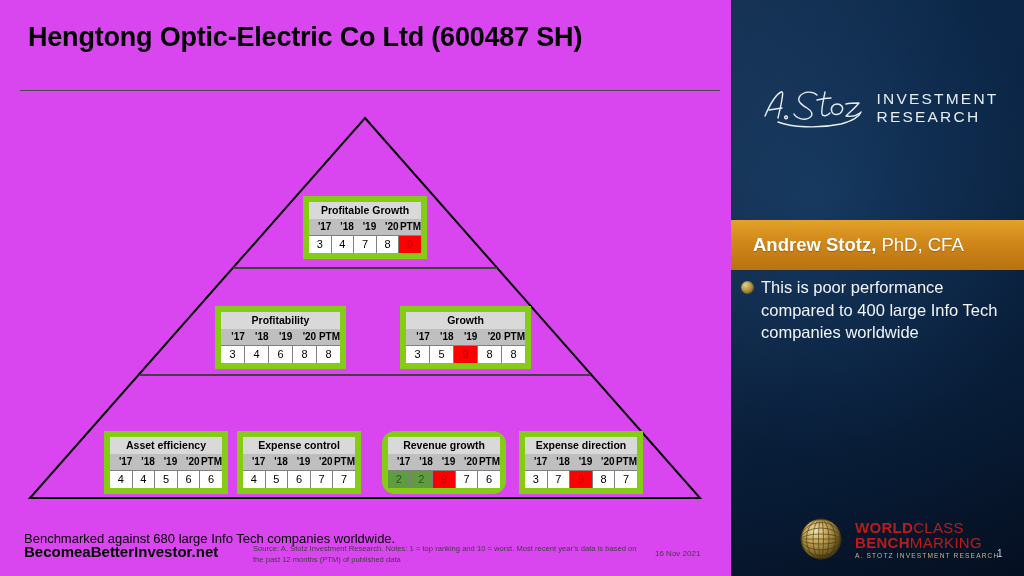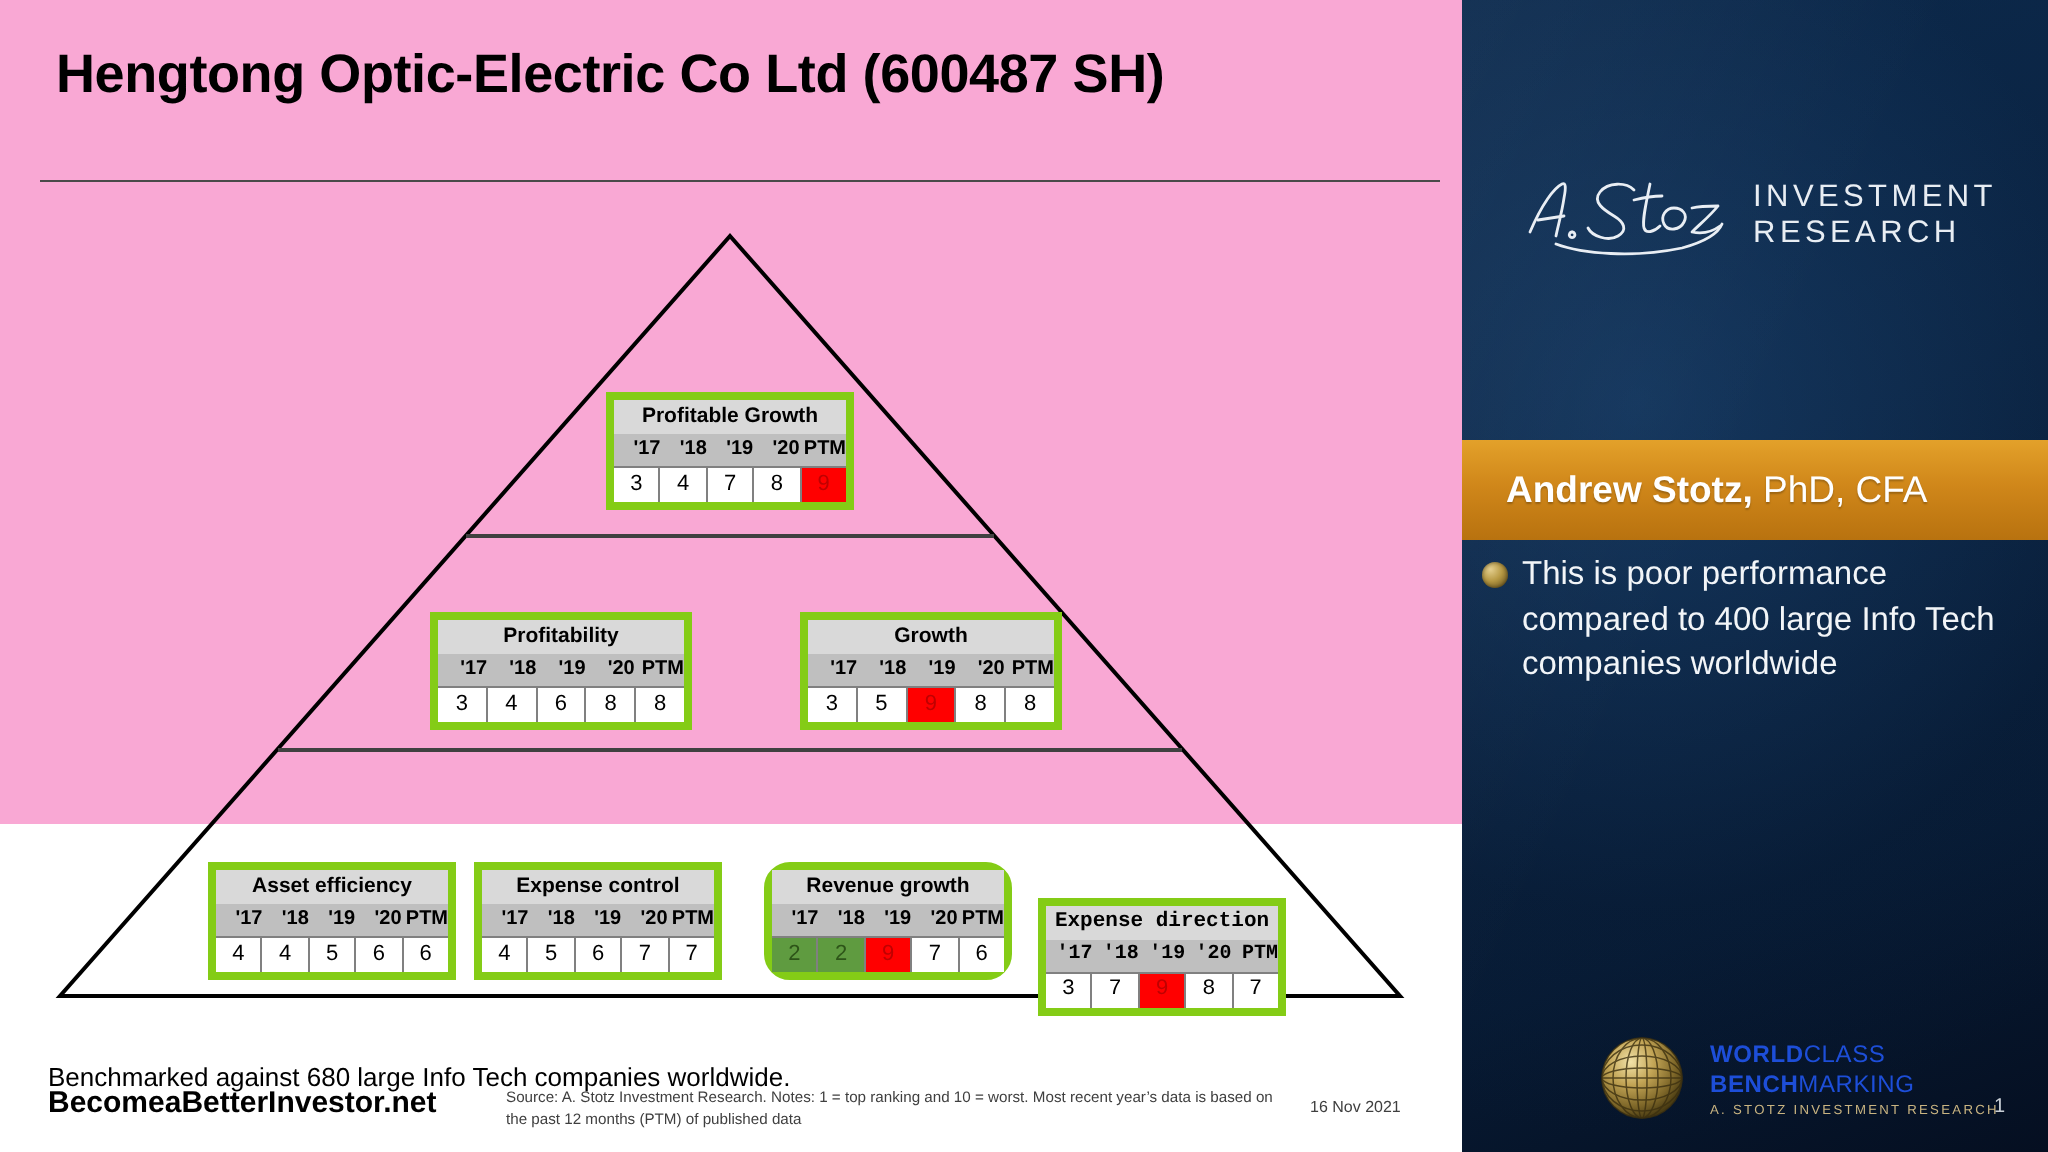--- a/index.html
+++ b/index.html
@@ -20,8 +20,8 @@
   #slide-main {
     position: absolute;
     left: 0; top: 0;
-    width: 731px; height: 412px;
-    background: #f9a8d4;
+    width: 731px; height: 576px;
+    background: #d946ef;
   }
 
   #page-title {

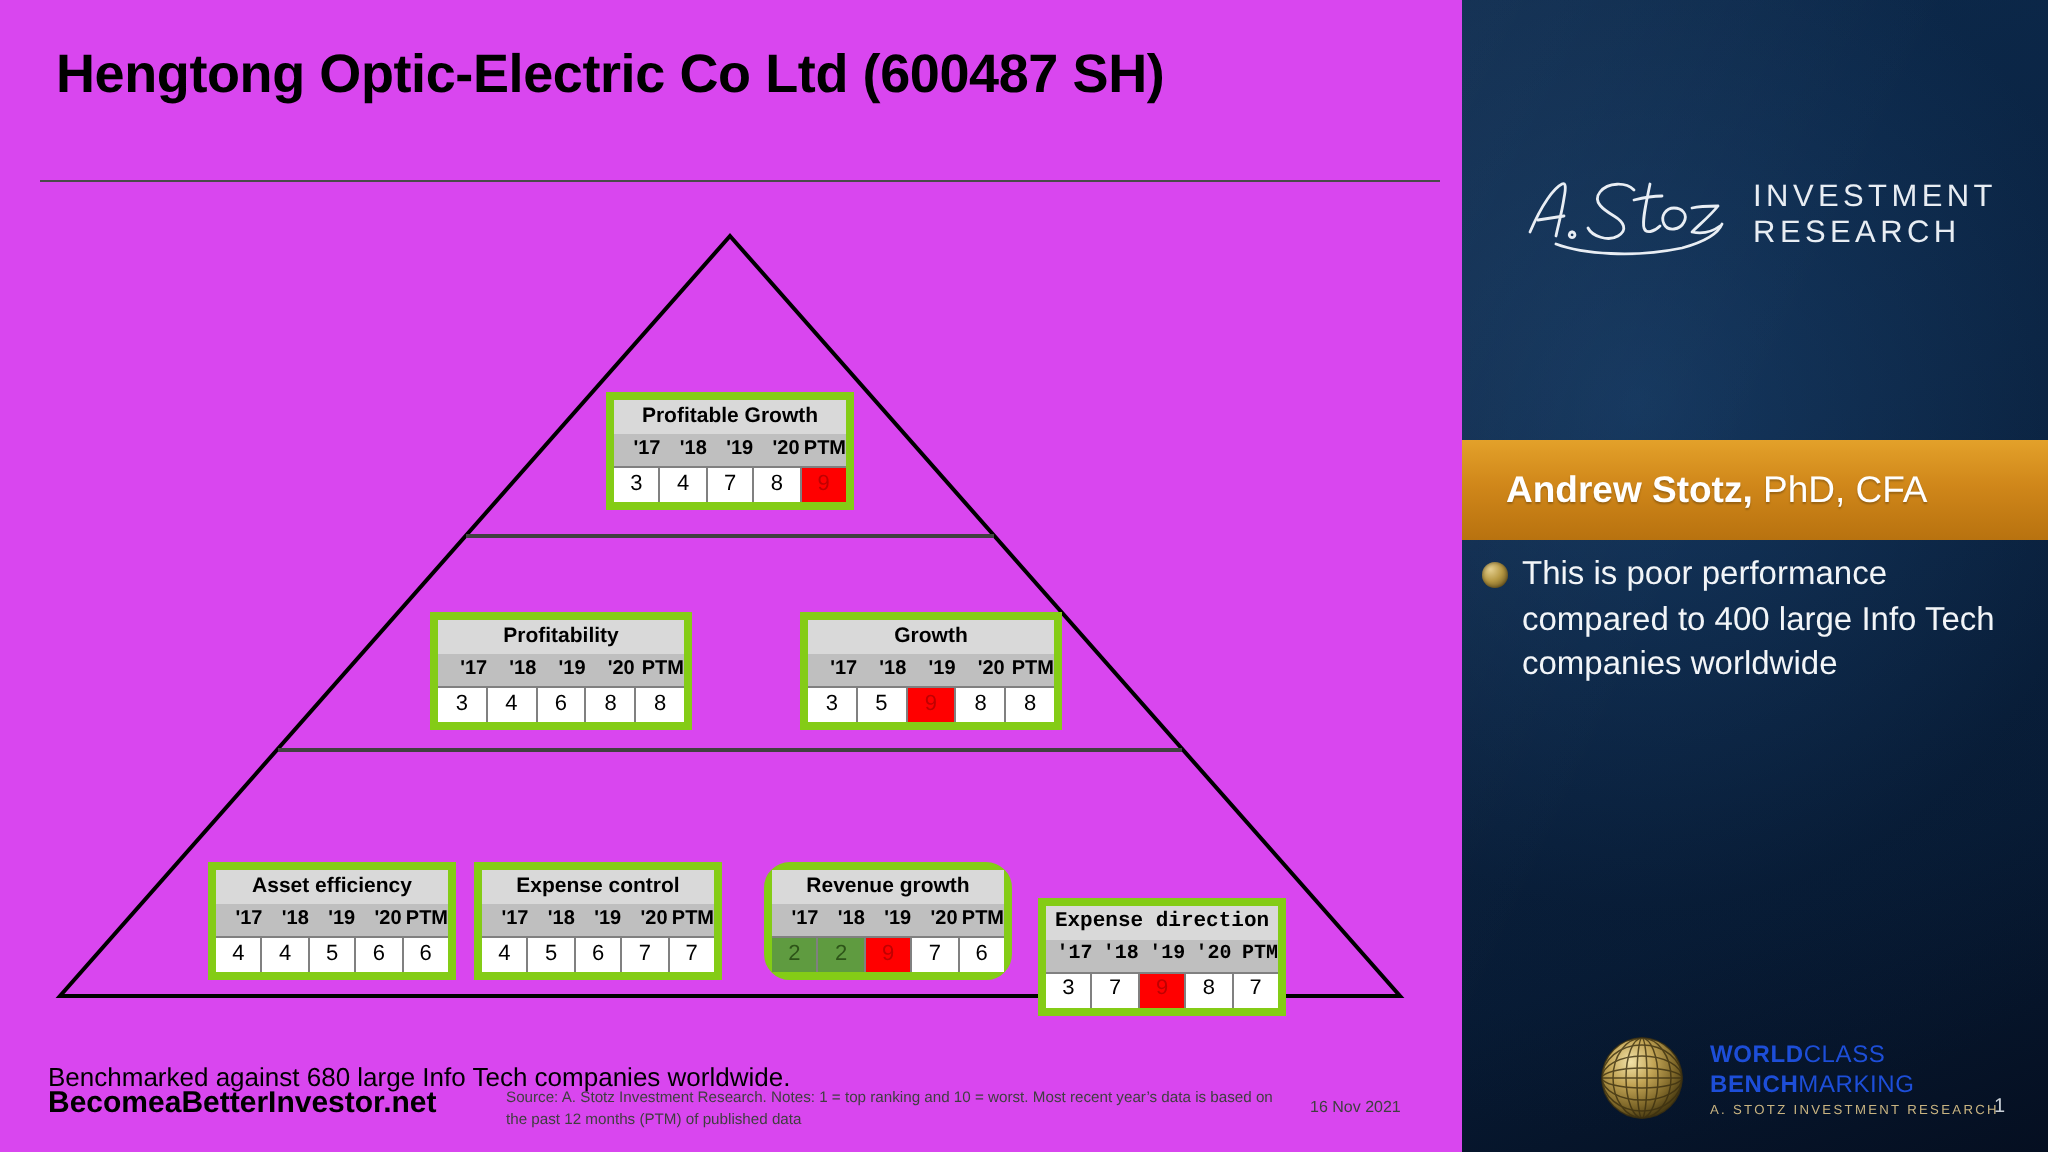--- a/index.html
+++ b/index.html
@@ -52,7 +52,7 @@
   
   .metric-box {
     position: absolute;
-    border: 4px solid #84cc16;
+    border: 6px solid #84cc16;
     background: #ffffff;
     box-sizing: border-box;
   }

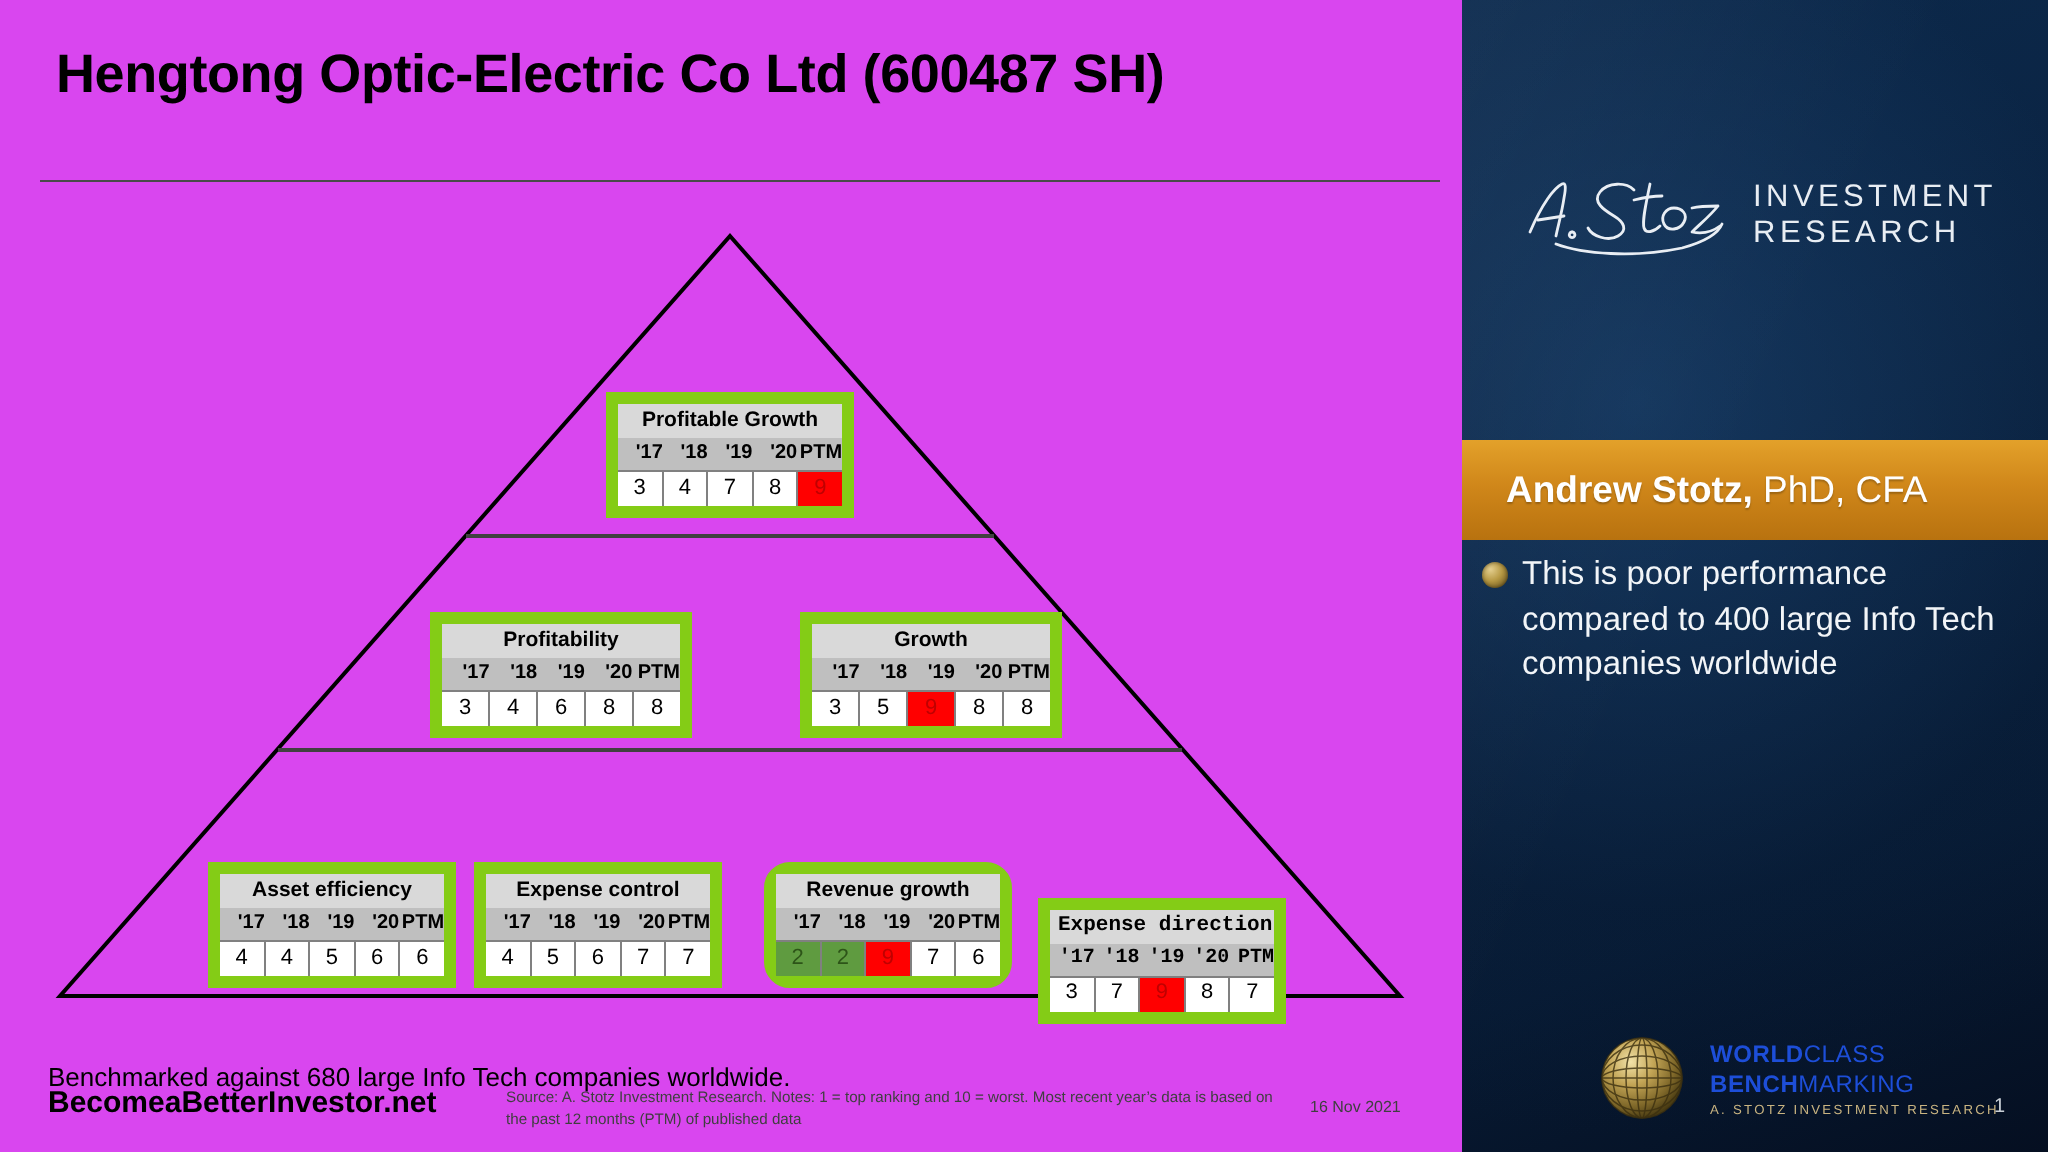--- a/index.html
+++ b/index.html
@@ -384,7 +384,7 @@
       </div>
     </div>
 
-  <div class="metric-box box-w-bot" style="left:519px; top:449px;font-family:Liberation Mono, monospace;">
+  <div class="metric-box box-w-bot" style="left:519px; top:431px;">
       <div class="metric-title">Expense direction</div>
       <div class="metric-years">
         <div class="cell">'17</div>

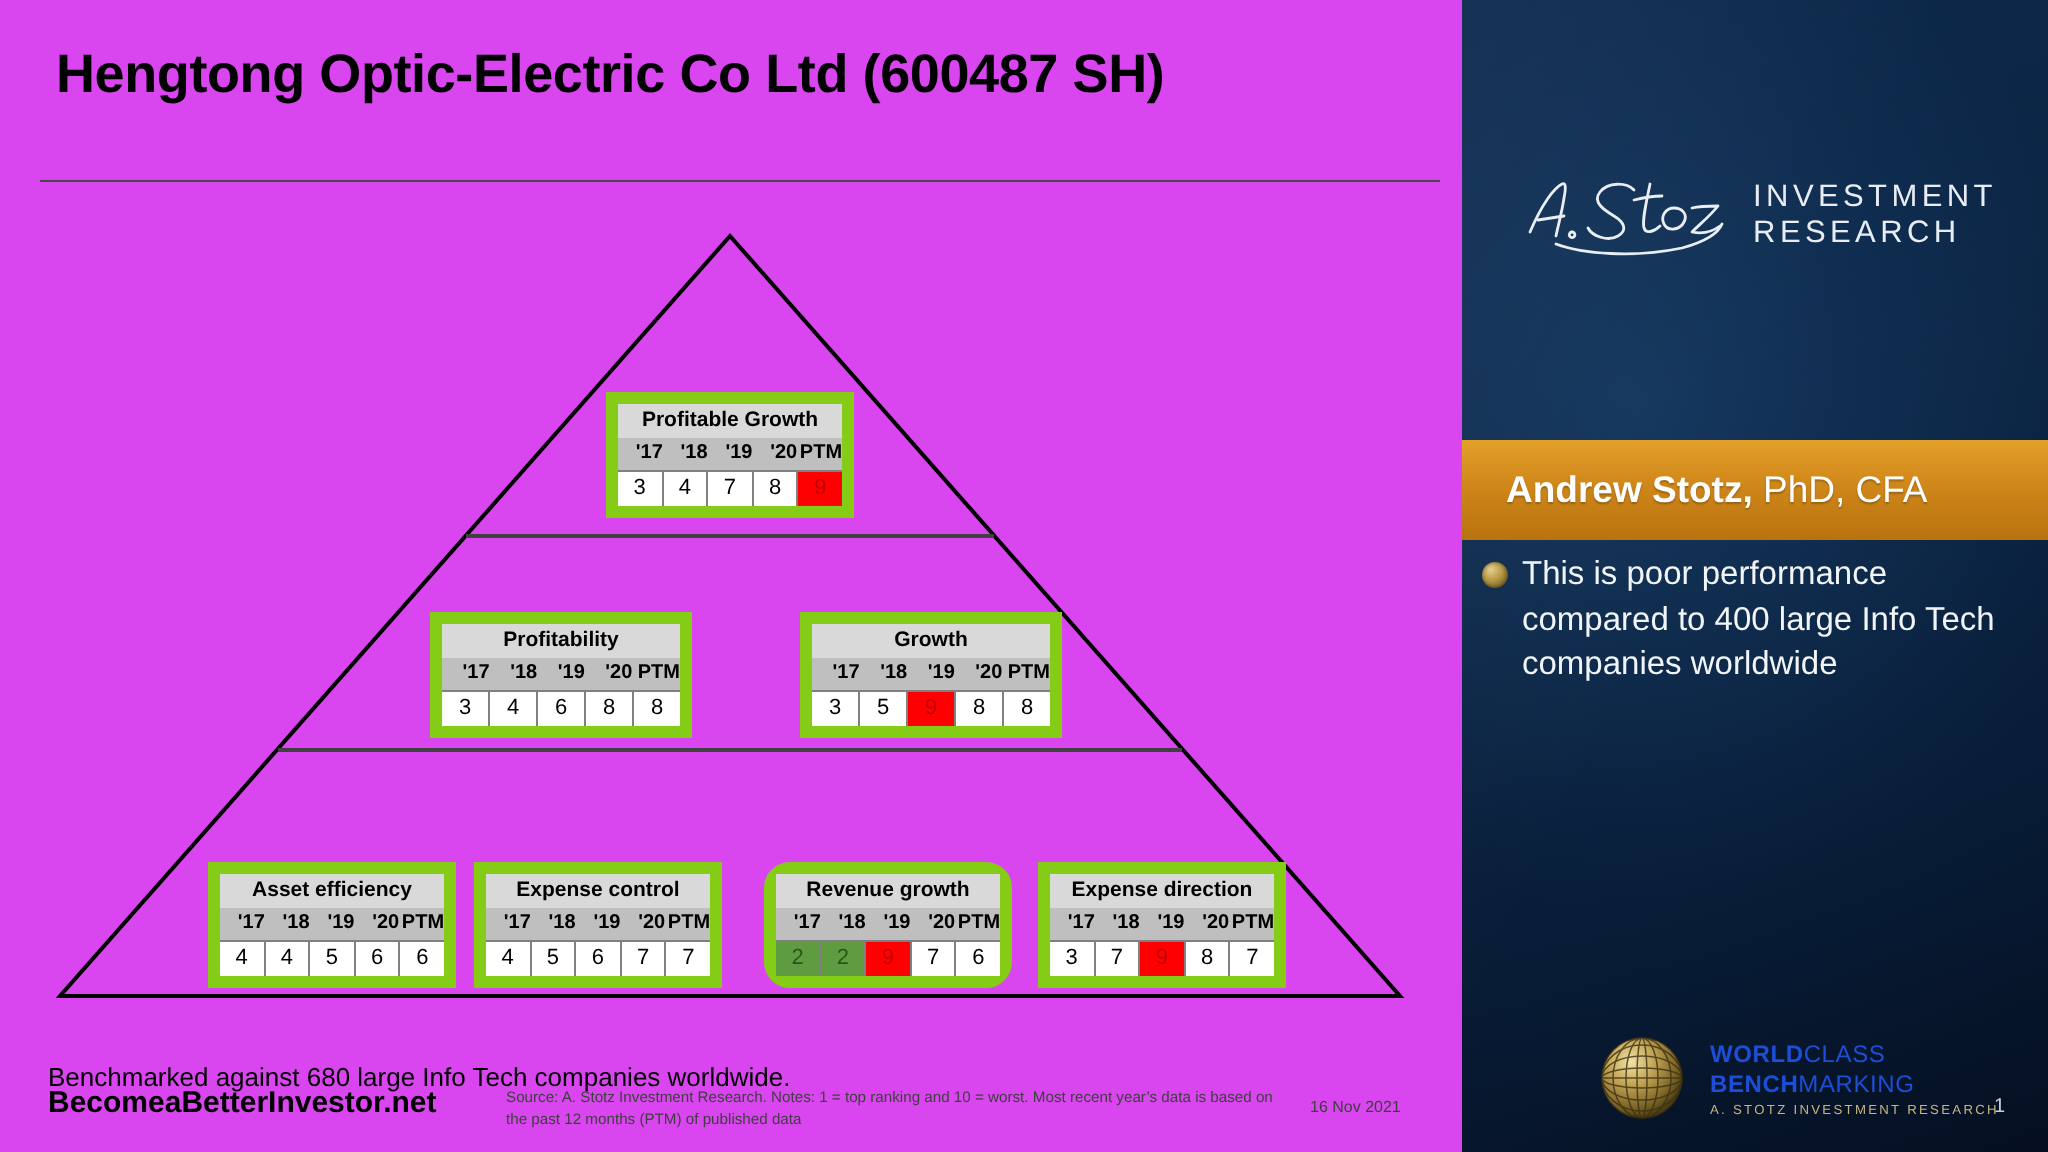--- a/index.html
+++ b/index.html
@@ -240,9 +240,9 @@
   #wcb-globe { flex: none; width: 50px; height: 50px; }
   #wcb-text { margin-left: 9px; }
   .wcb-line1 {
-    font-size: 12px;
+    font-size: 15px;
     letter-spacing: 0.3px;
-    color: #1d4ed8;
+    color: #b91c1c;
     line-height: 15px;
     white-space: nowrap;
   }

